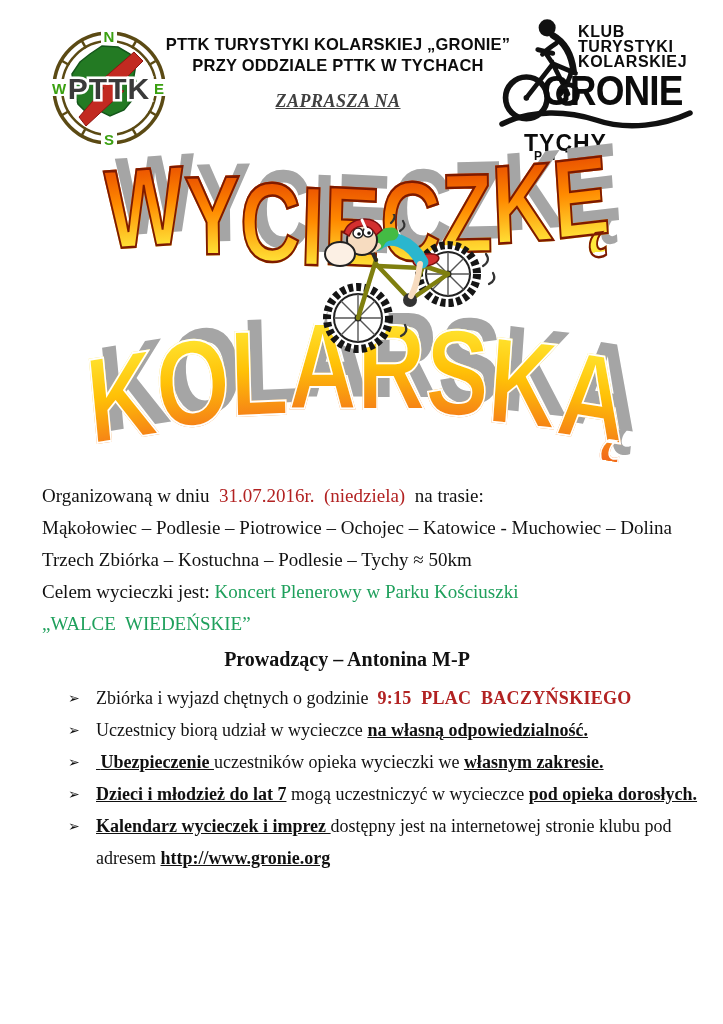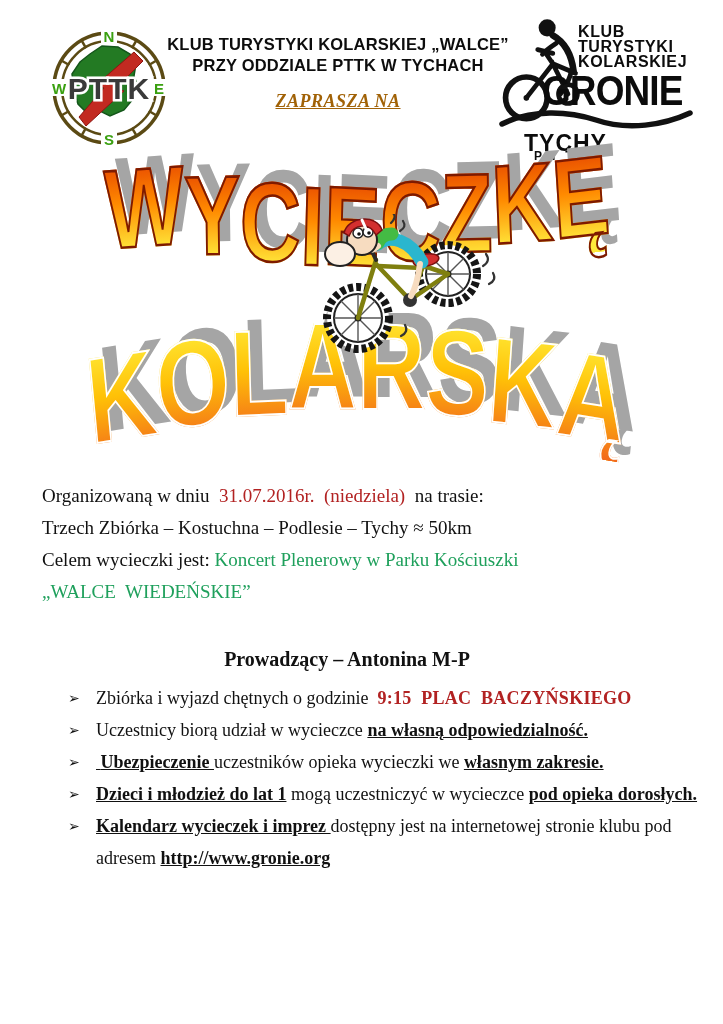--- a/index.html
+++ b/index.html
@@ -105,7 +105,7 @@
   </div>
 
   <div class="header-text">
-    <div class="club-line">KLUB TURYSTYKI KOLARSKIEJ „WALCE”</div>
+    <div class="club-line">PTTK TURYSTYKI KOLARSKIEJ „GRONIE”</div>
     <div class="club-line">PRZY ODDZIALE PTTK W TYCHACH</div>
     <div class="invite">ZAPRASZA NA</div>
   </div>

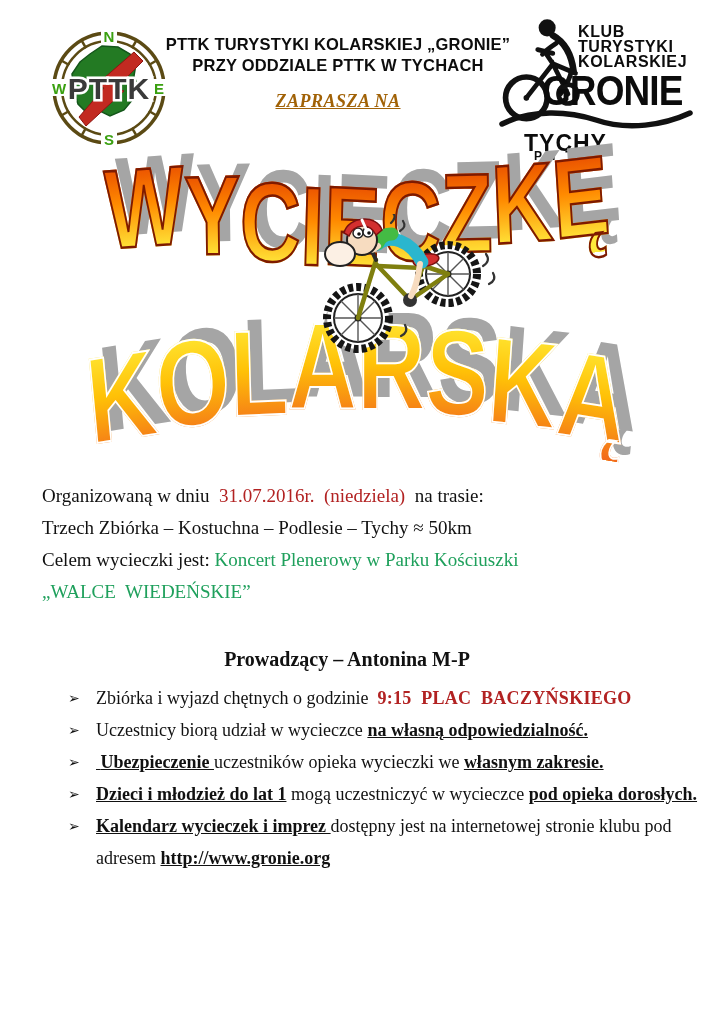--- a/index.html
+++ b/index.html
@@ -12,7 +12,7 @@
   .club-line{font-family:"Liberation Sans","DejaVu Sans",sans-serif;font-weight:bold;
              font-size:16.5px;line-height:21px;letter-spacing:.2px;color:#0d0d0d;}
   .invite{display:inline-block;margin-top:15px;font-weight:bold;font-style:italic;
-          font-size:18px;text-decoration:underline;letter-spacing:.5px;color:#a16207;}
+          font-size:18px;text-decoration:underline;letter-spacing:.5px;color:#404040;}
 
   .gronie-logo{position:absolute;left:498px;top:12px;width:196px;height:152px;color:#0c0c0c;
                font-family:"Liberation Sans","DejaVu Sans",sans-serif;}

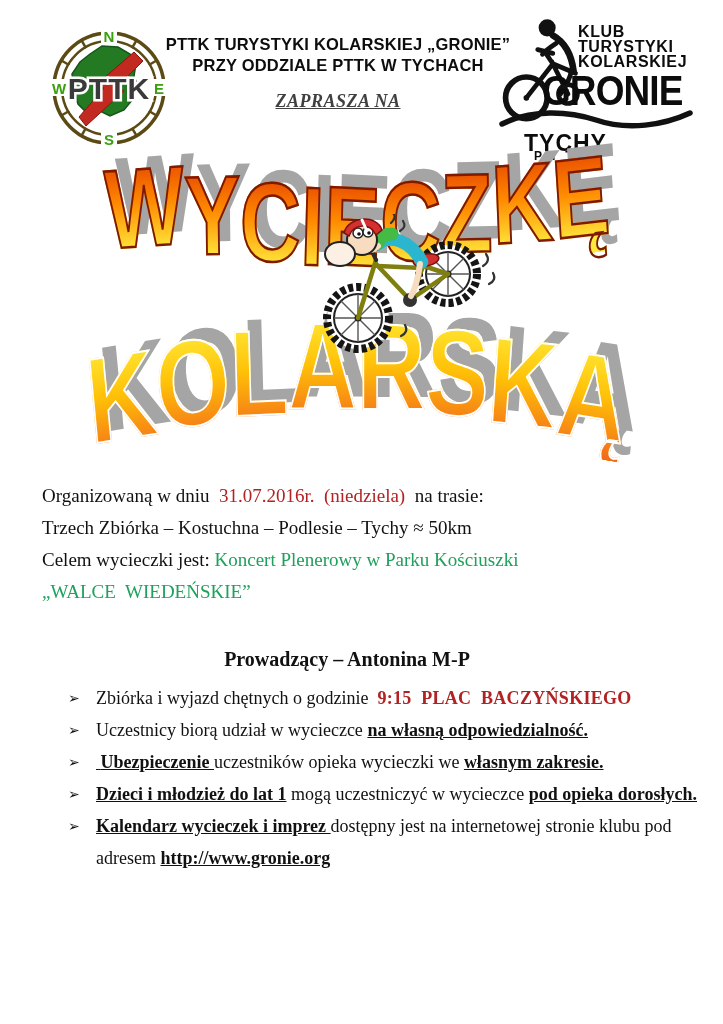--- a/index.html
+++ b/index.html
@@ -238,6 +238,7 @@
 
   <div class="intro">
     <p><span class="b">Organizowaną w dniu  </span><span class="b red">31.07.2016r.  (niedziela)</span><span class="b">  na trasie:</span></p>
+    <p class="b nowrap">Mąkołowiec – Podlesie – Piotrowice – Ochojec – Katowice -  Muchowiec – Dolina</p>
     <p class="b nowrap">Trzech  Zbiórka – Kostuchna – Podlesie – Tychy ≈  50km</p>
     <p><span class="b">Celem wycieczki jest: </span><span class="b green">Koncert Plenerowy w Parku Kościuszki</span></p>
     <p class="b green">„WALCE  WIEDEŃSKIE”</p>

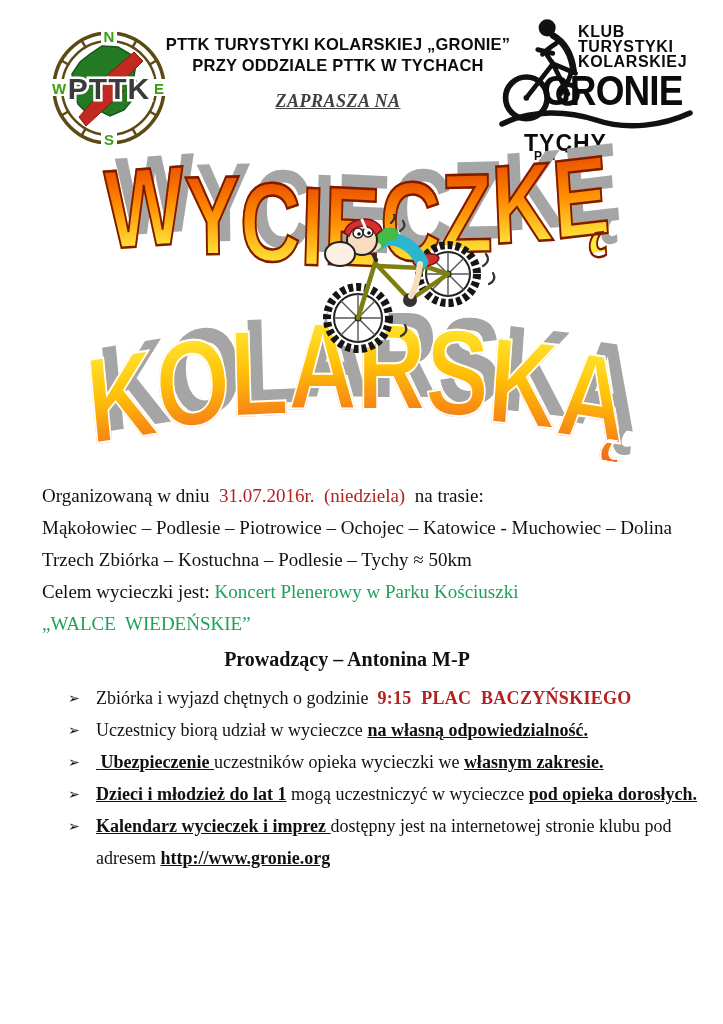--- a/index.html
+++ b/index.html
@@ -250,7 +250,7 @@
       <li><span class="arrow">➢</span><span class="plain">Zbiórka i wyjazd chętnych o godzinie  </span><span class="red-bold">9:15  PLAC  BACZYŃSKIEGO</span></li>
       <li><span class="arrow">➢</span><span class="plain">Uczestnicy biorą udział w wycieczce </span><span class="bold-underline">na własną odpowiedzialność.</span></li>
       <li><span class="arrow">➢</span><span class="bold-underline"> Ubezpieczenie </span><span class="plain">uczestników opieka wycieczki we </span><span class="bold-underline">własnym zakresie.</span></li>
-      <li><span class="arrow">➢</span><span class="bold-underline">Dzieci i młodzież do lat 1</span><span class="plain"> mogą uczestniczyć w wycieczce </span><span class="bold-underline">pod opieka dorosłych.</span></li>
+      <li><span class="arrow">➢</span><span class="bold-underline">Dzieci i młodzież do lat 7</span><span class="plain"> mogą uczestniczyć w wycieczce </span><span class="bold-underline">pod opieka dorosłych.</span></li>
       <li><span class="arrow">➢</span><span class="bold-underline">Kalendarz wycieczek i imprez </span><span class="plain">dostępny jest na internetowej stronie klubu pod</span><br><span class="plain">adresem </span><span class="link">http://www.gronie.org</span></li>
     </ul>
 

